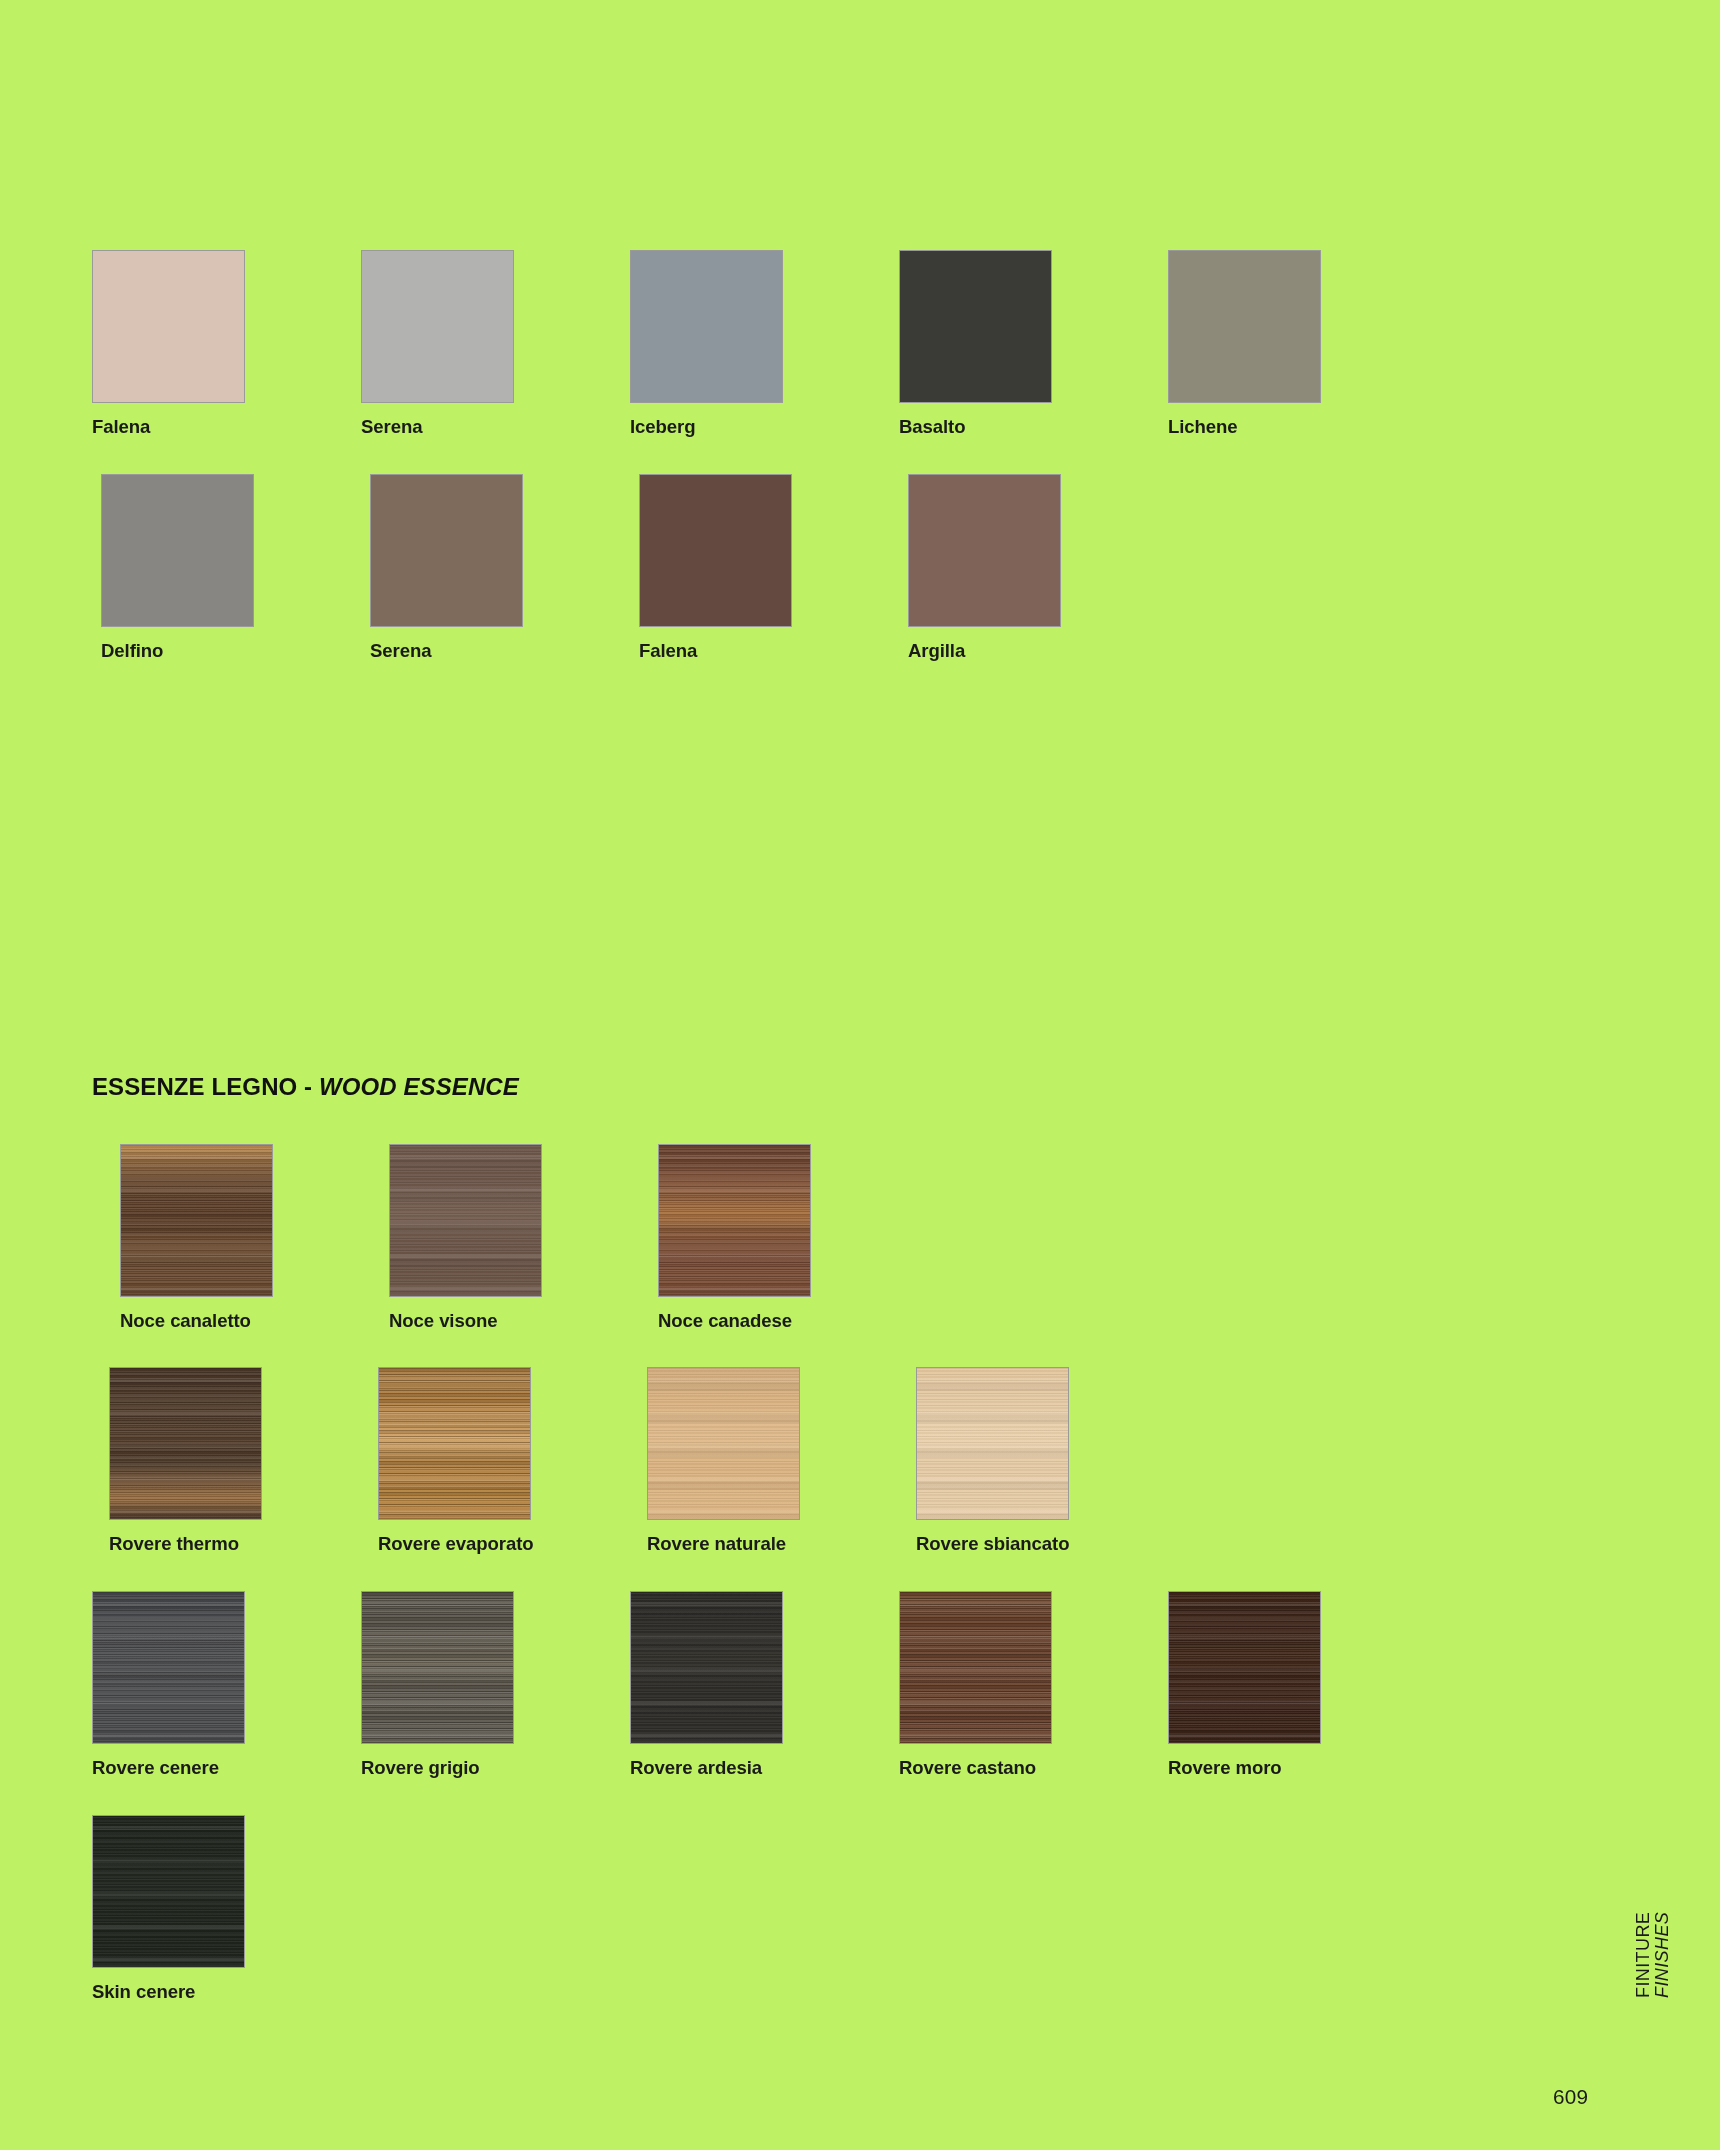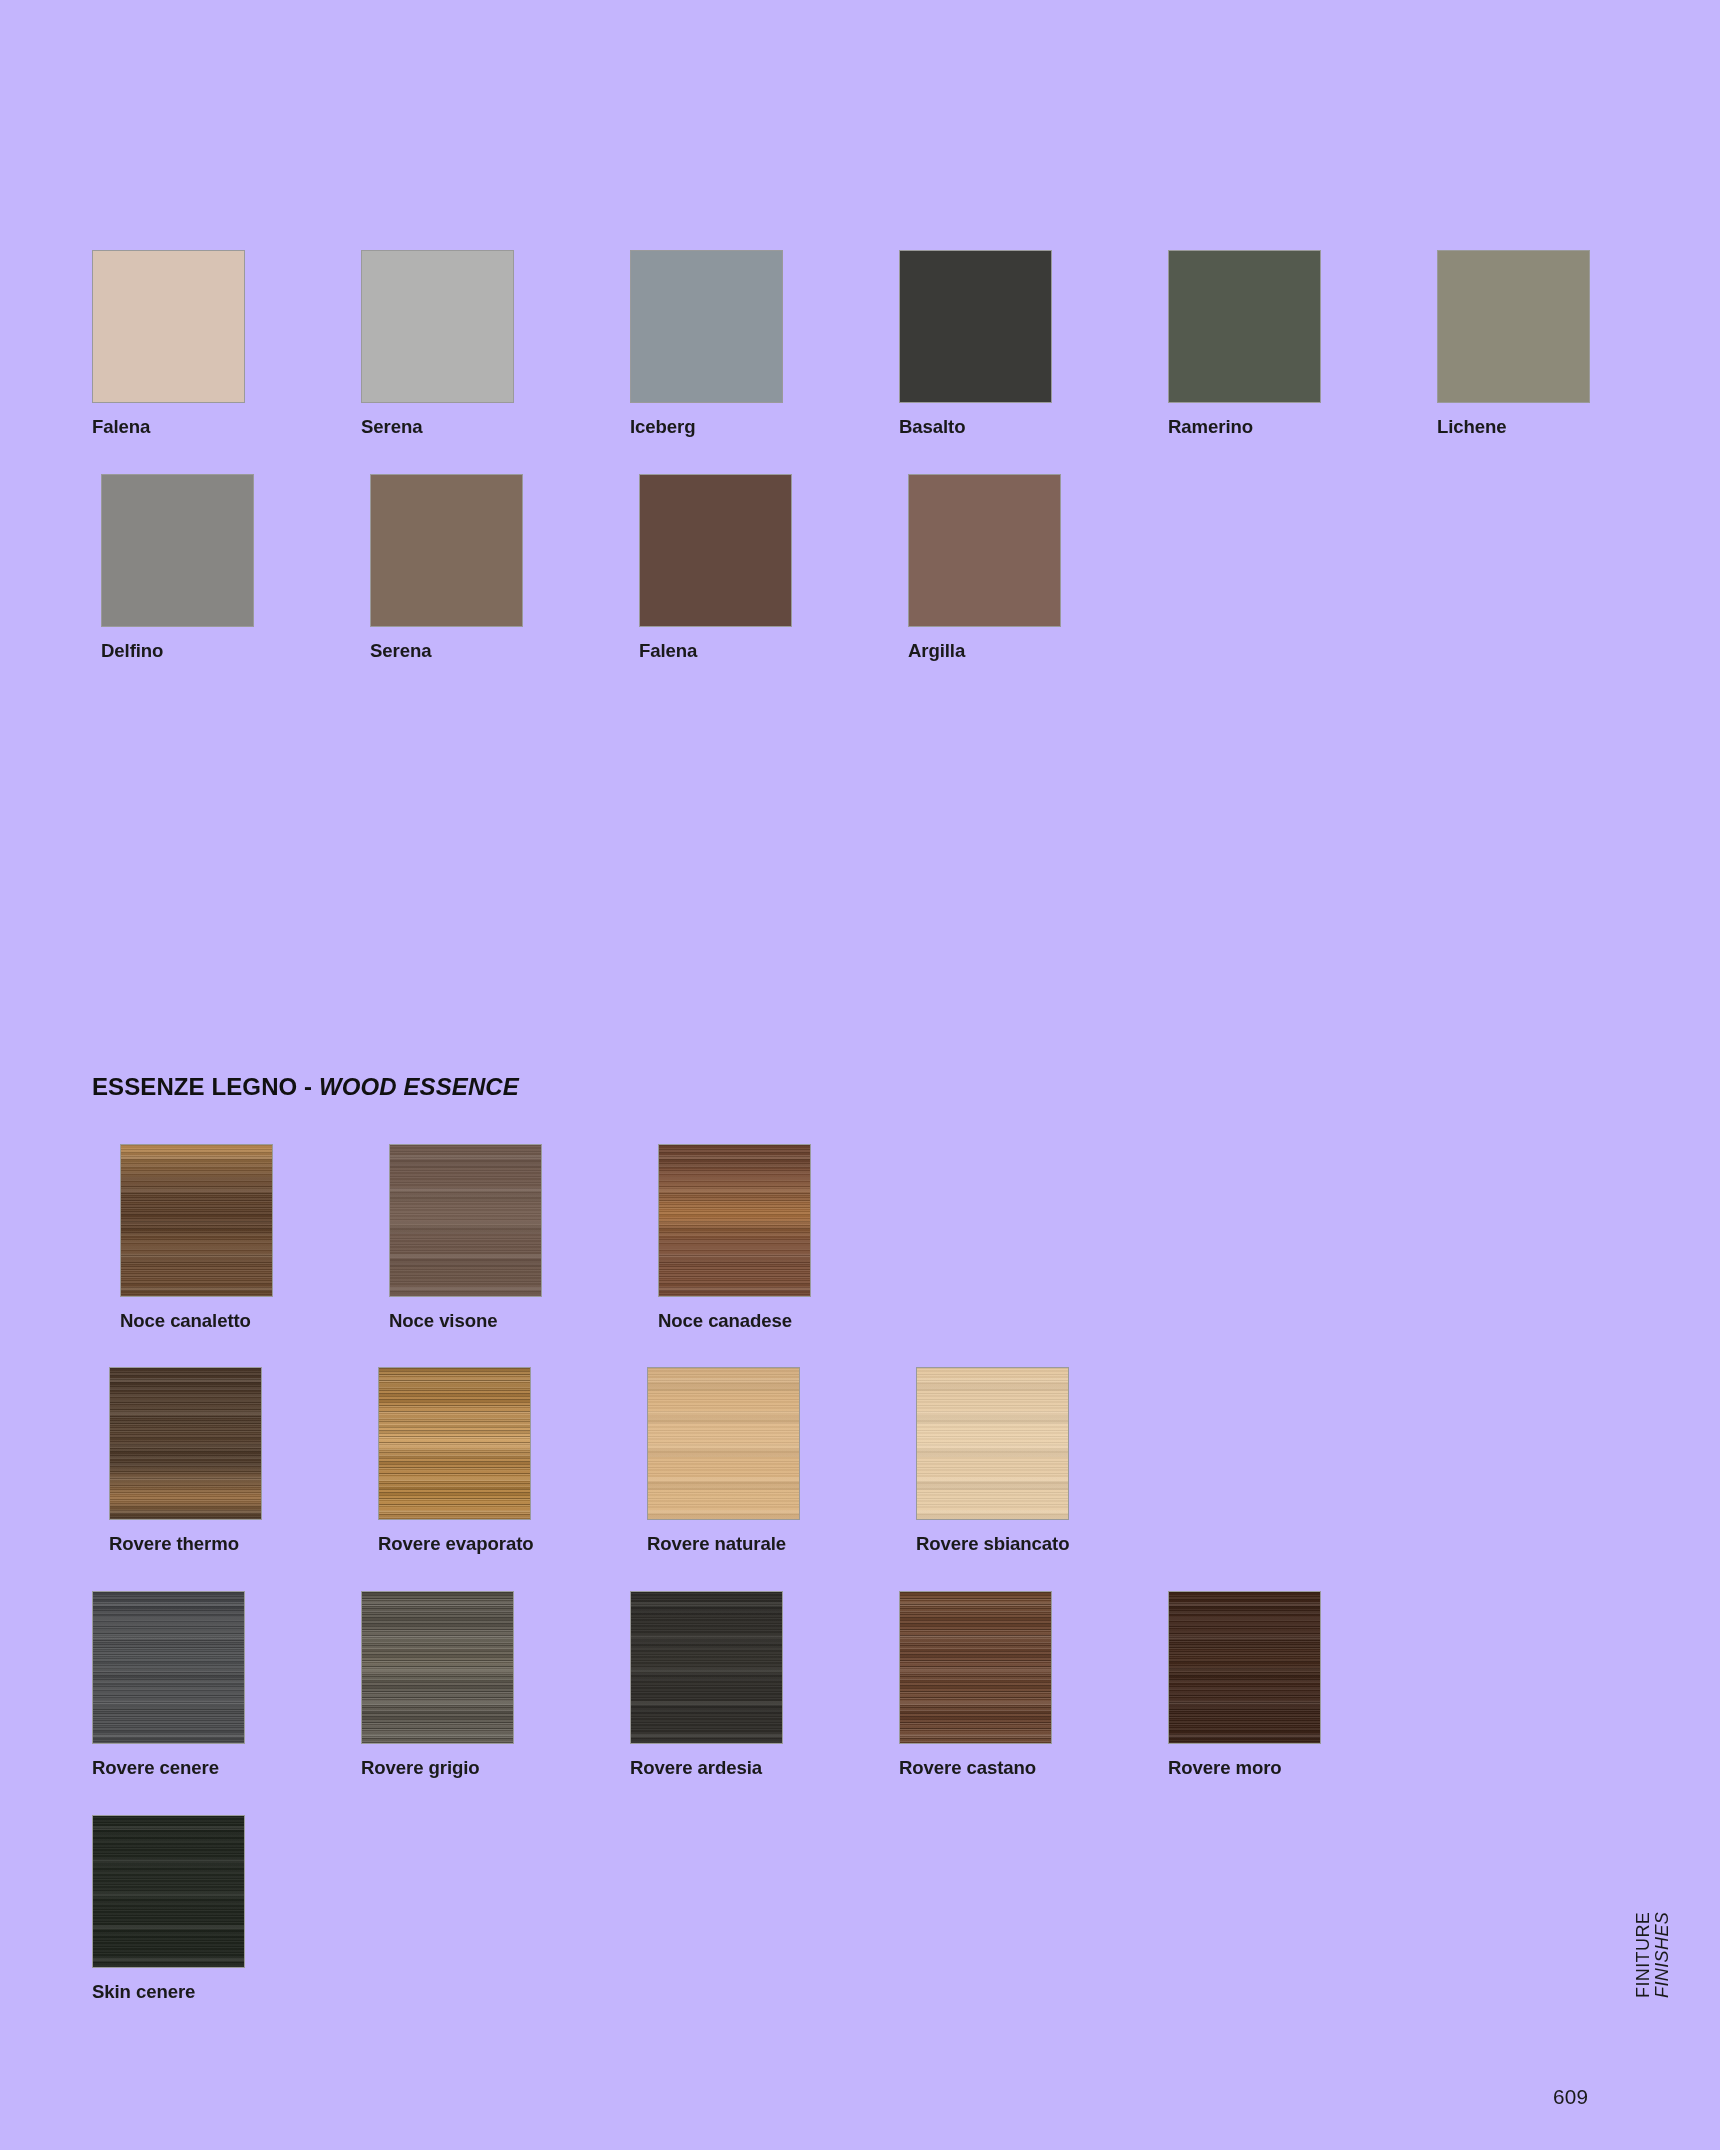--- a/index.html
+++ b/index.html
@@ -18,7 +18,7 @@
   .page {
     position: absolute;
     inset: 0;
-    background: #c4b5fd;
+    background: #bef264;
     overflow: hidden;
   }
 

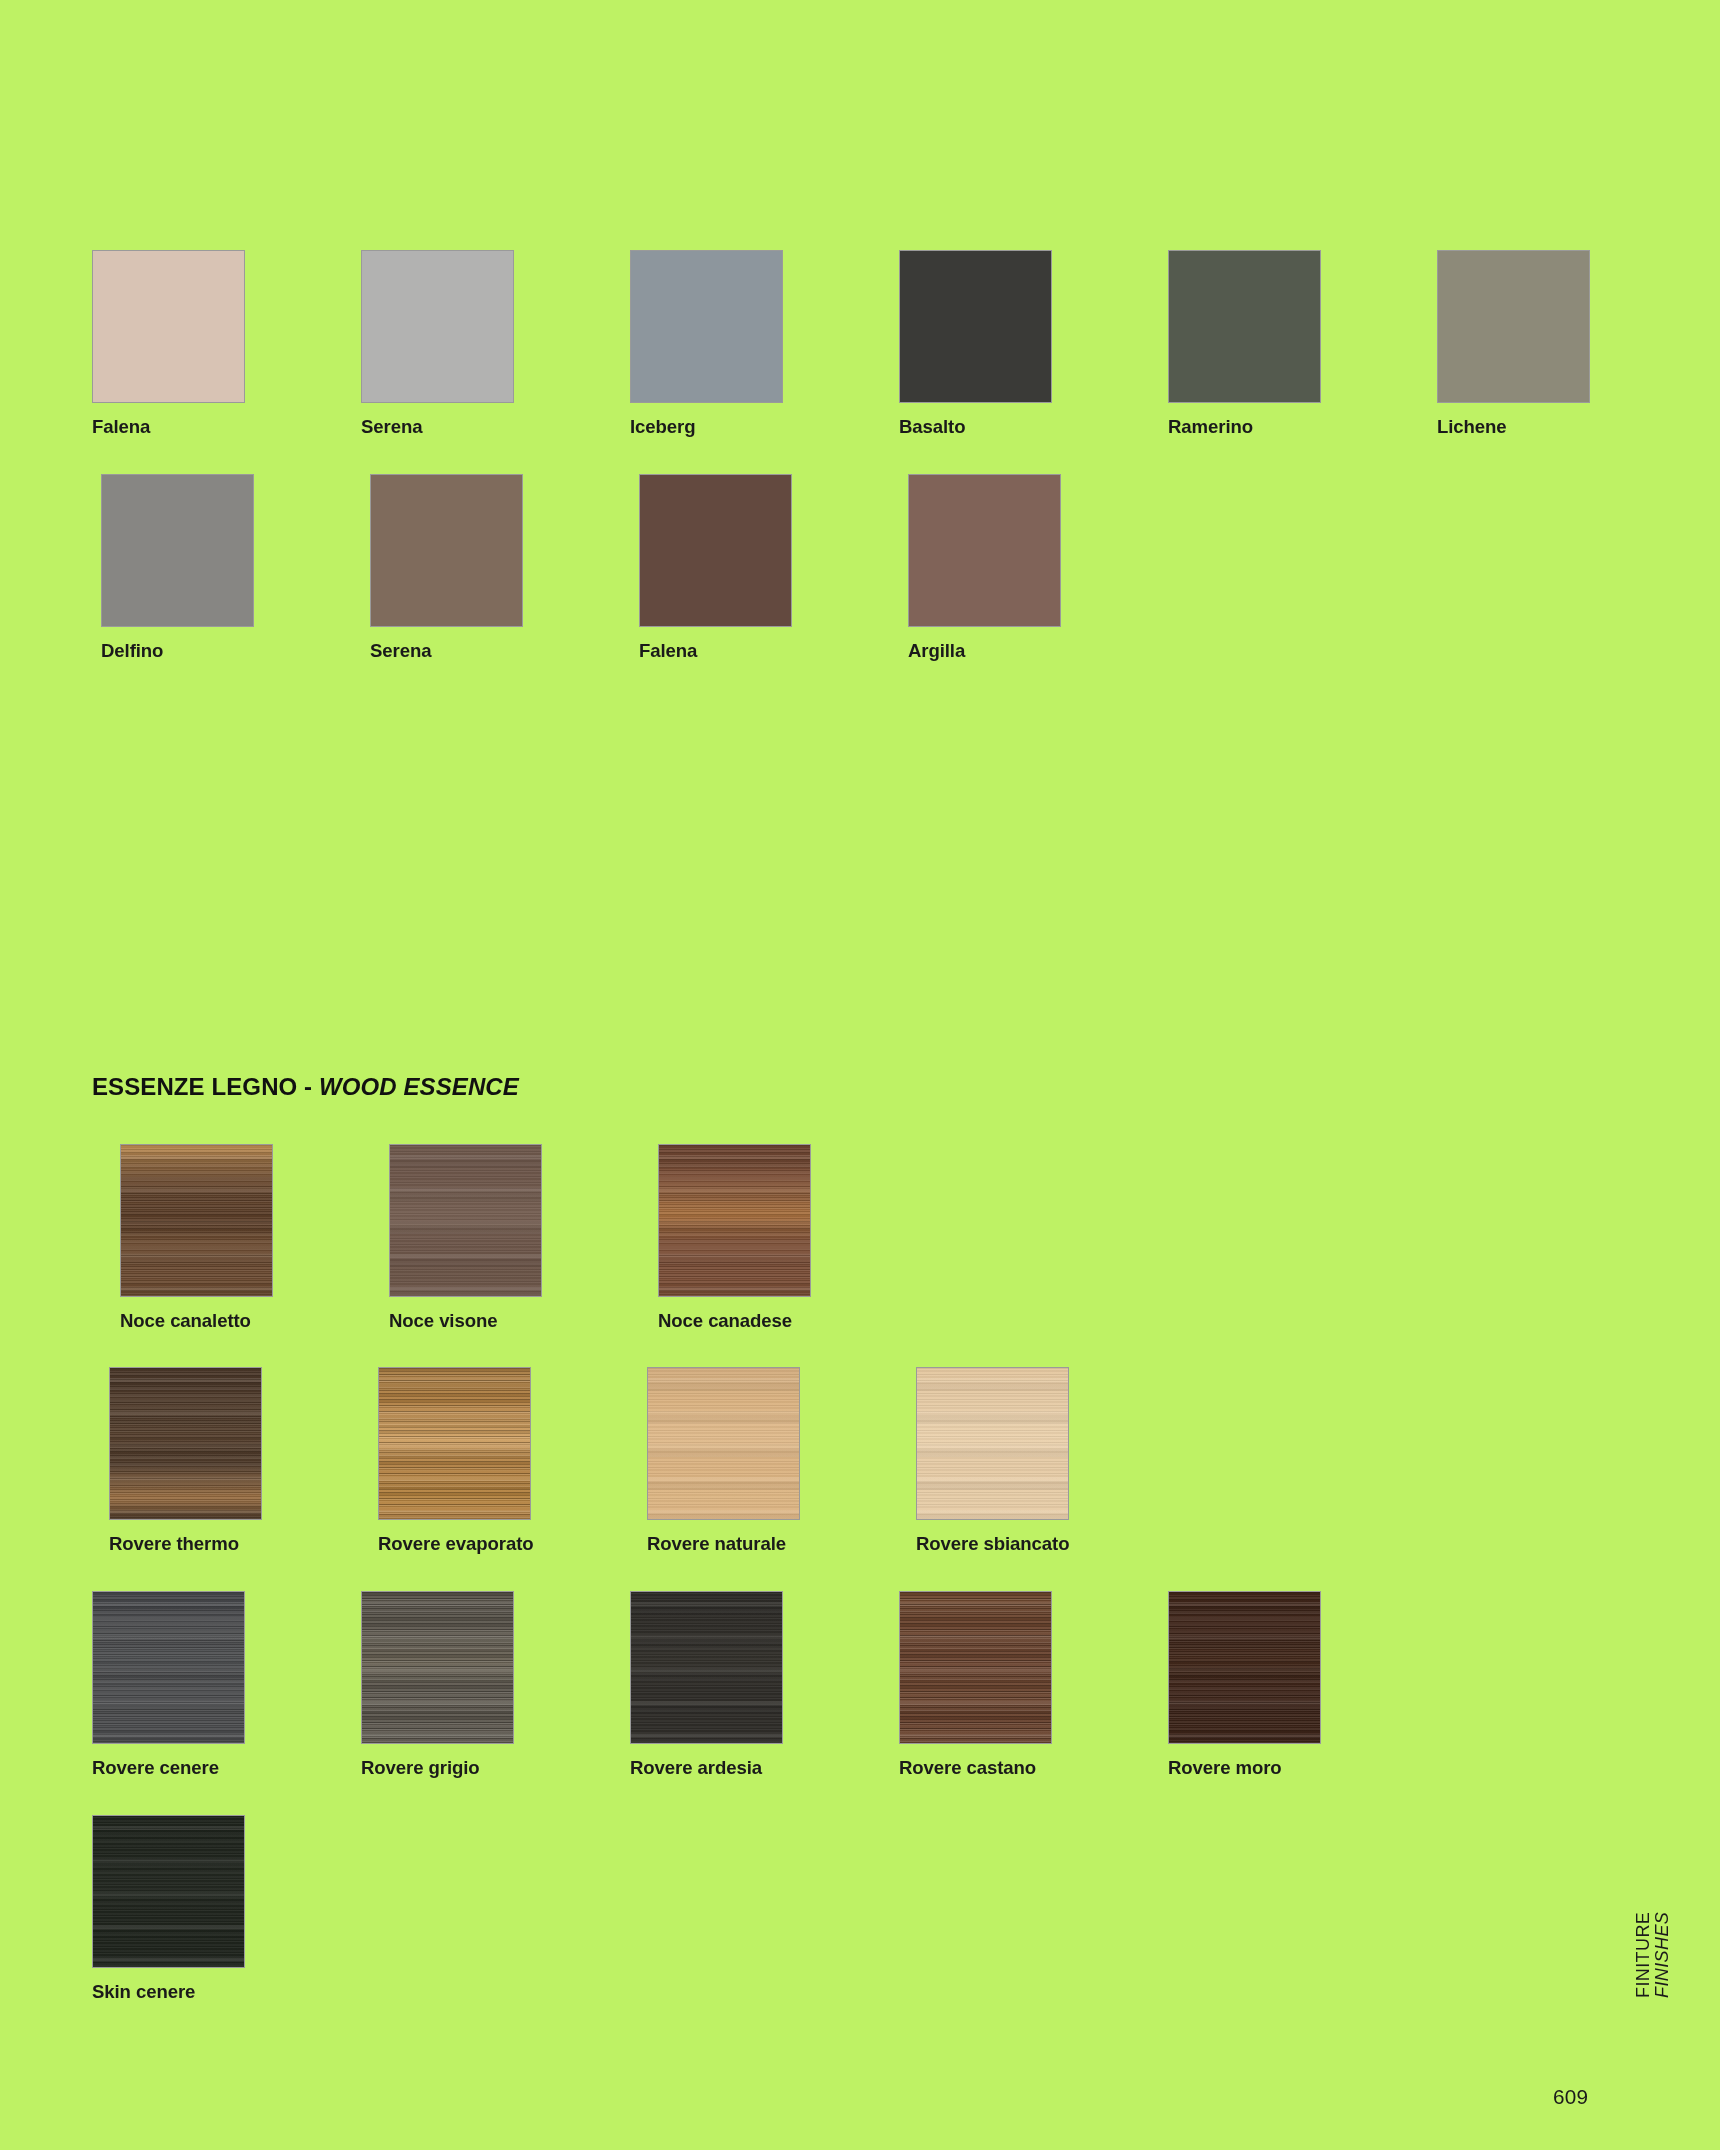--- a/index.html
+++ b/index.html
@@ -189,10 +189,6 @@
         <div class="swatch-label">Basalto</div>
       </div>
       <div class="cell">
-        <div class="swatch" style="background: rgb(84, 90, 78);"></div>
-        <div class="swatch-label">Ramerino</div>
-      </div>
-      <div class="cell">
         <div class="swatch" style="background: rgb(141, 138, 121);"></div>
         <div class="swatch-label">Lichene</div>
       </div>

